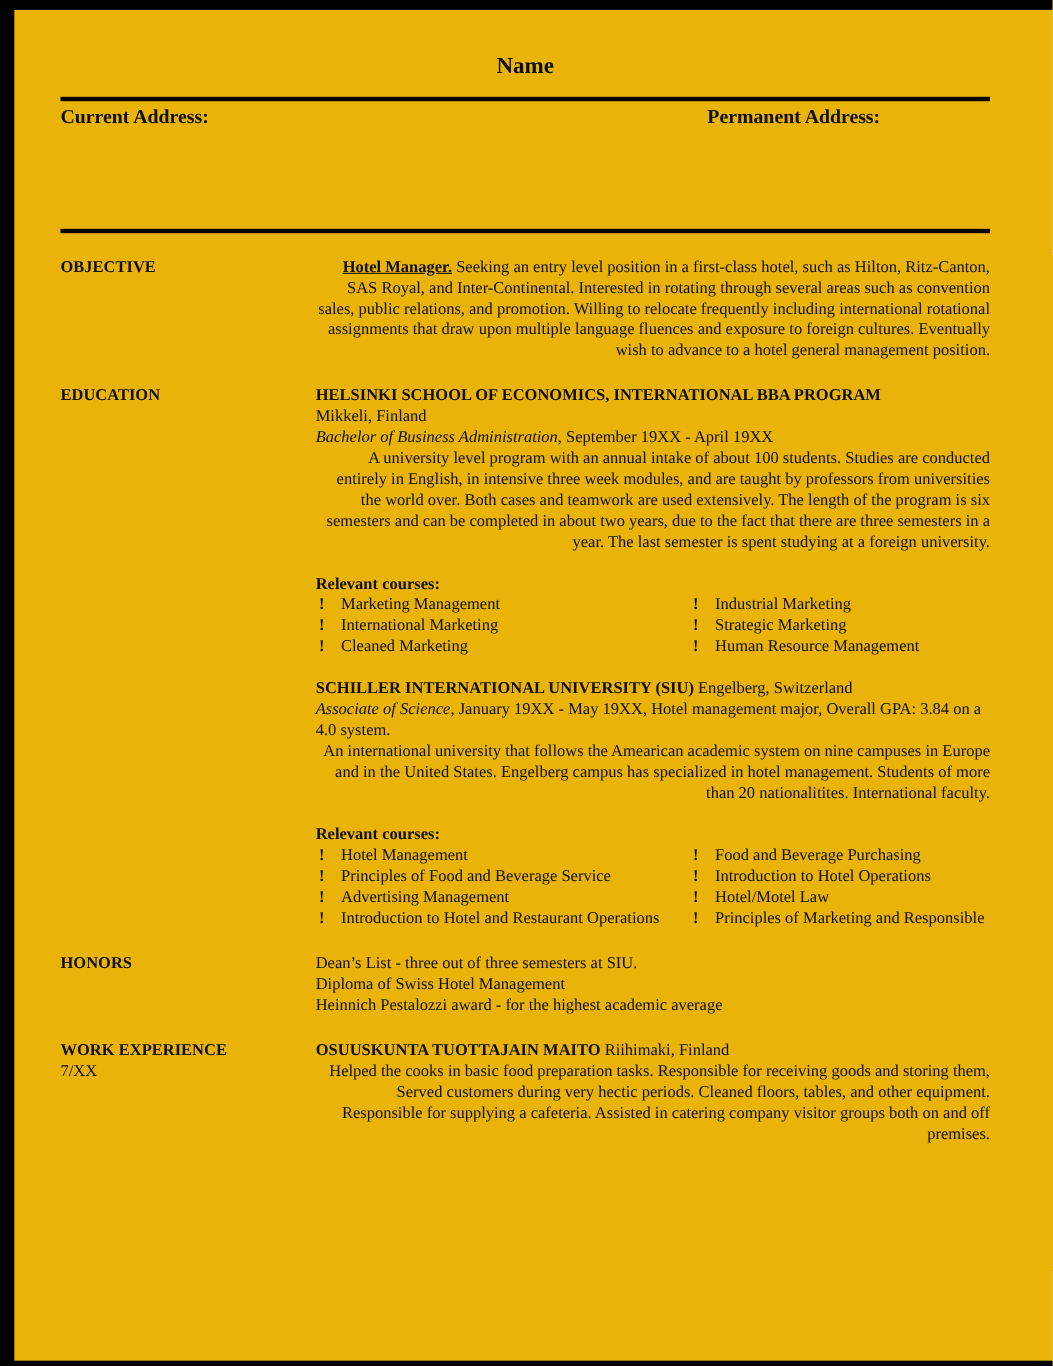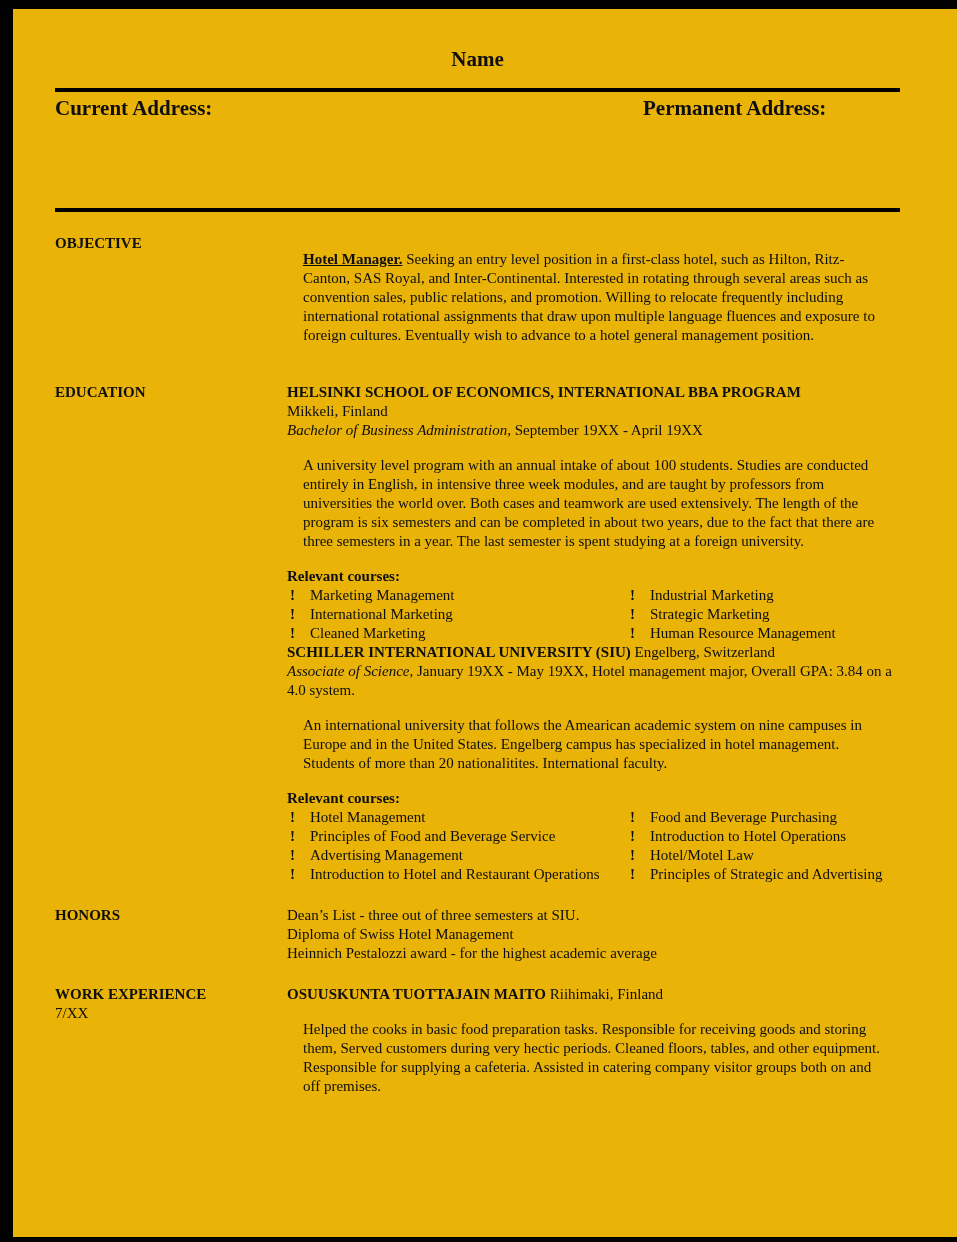--- a/index.html
+++ b/index.html
@@ -43,7 +43,7 @@
     position: relative;
     margin-top: 4px;
     height: 20px;
-    font-size: 21px;
+    font-size: 18px;
     font-weight: bold;
   }
   .address-row .perm { position: absolute; left: 588px; top: 0; }

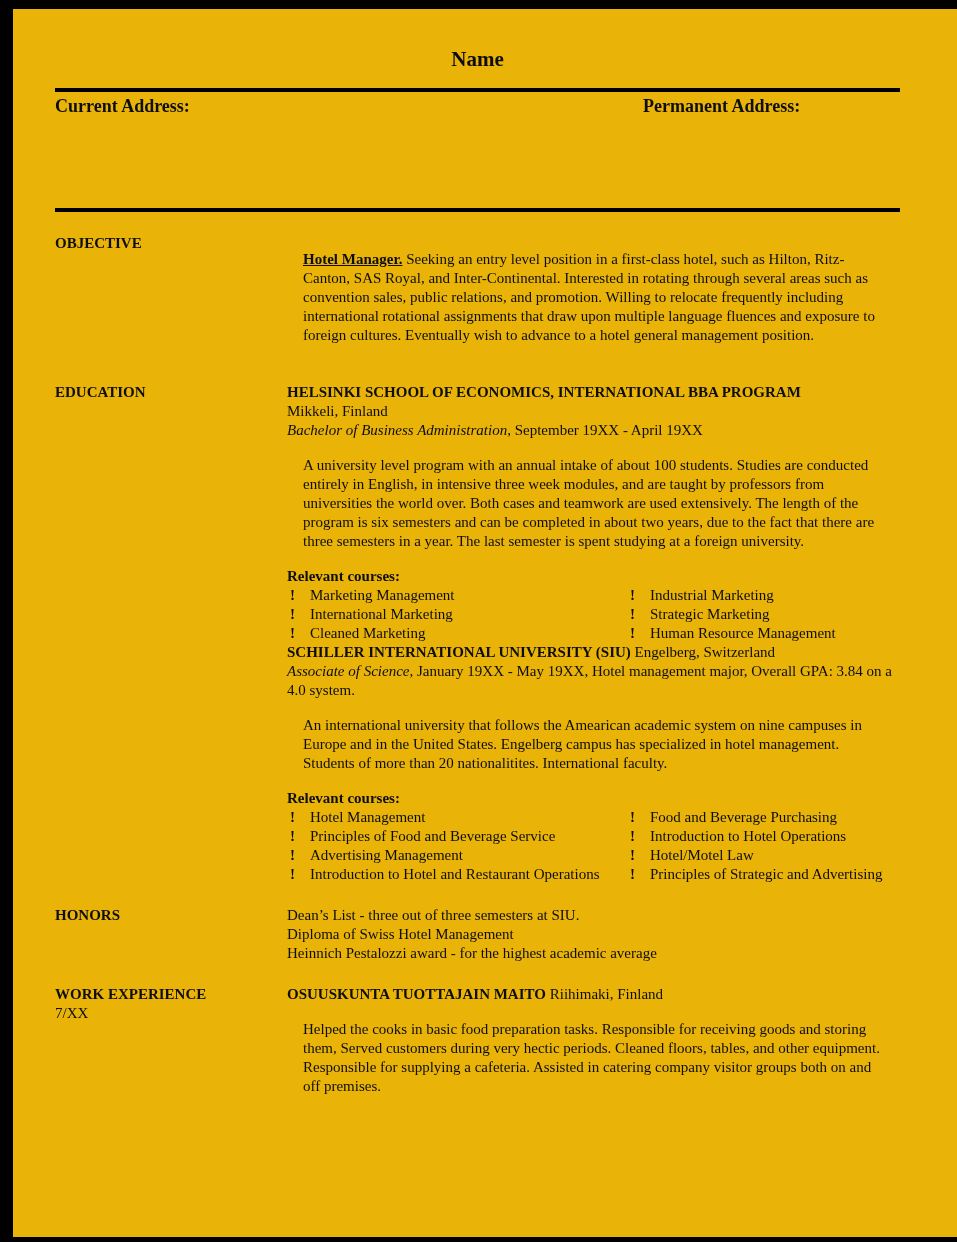--- a/index.html
+++ b/index.html
@@ -64,7 +64,7 @@
   .italic { font-style: italic; }
   .underline { text-decoration: underline; }
 
-  .para { margin: 16px; }
+  .para { margin: 0; text-align: right; }
   .block-gap { }
 
   .courses-row { display: flex; }

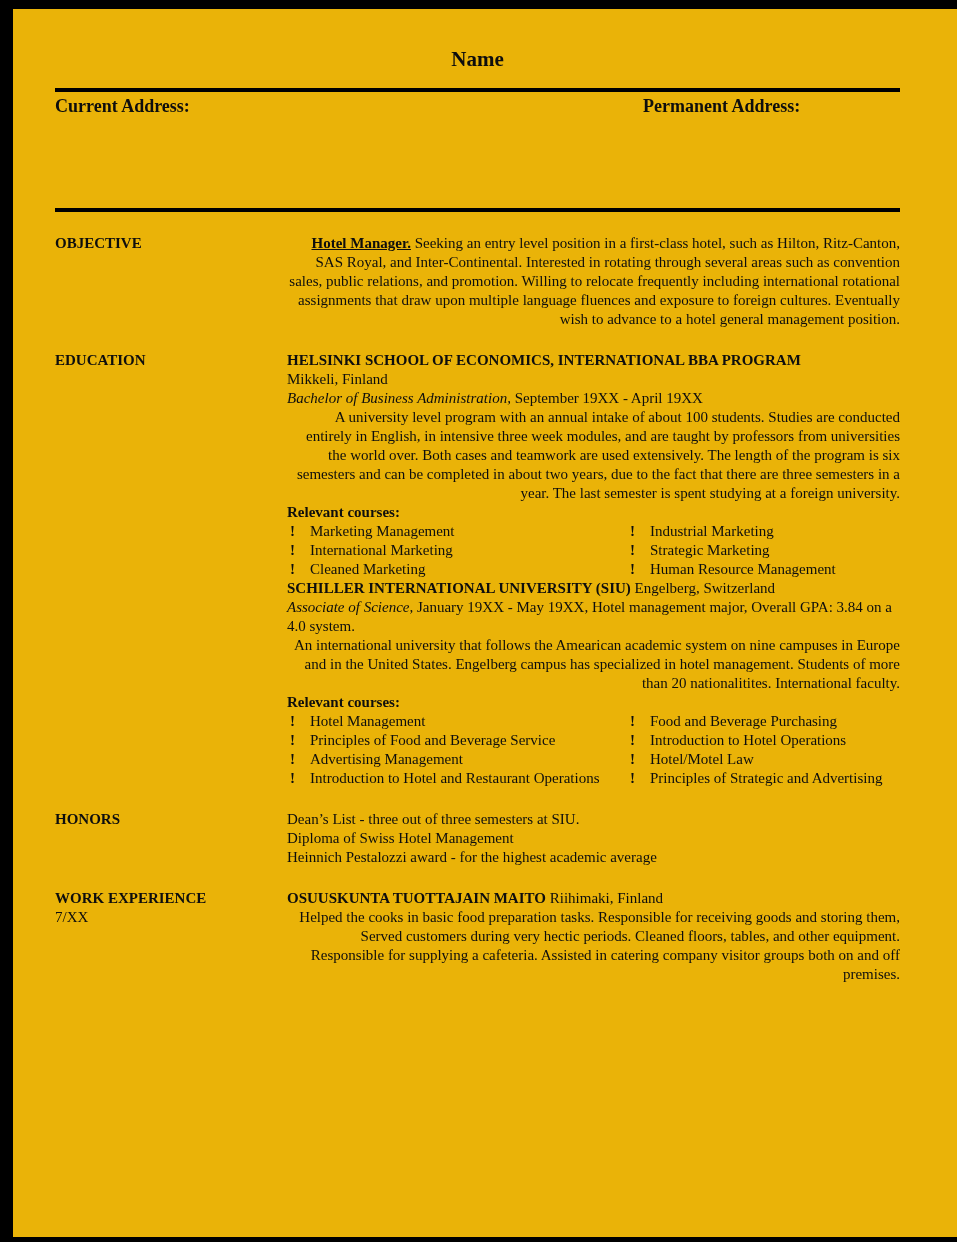--- a/index.html
+++ b/index.html
@@ -65,7 +65,7 @@
   .underline { text-decoration: underline; }
 
   .para { margin: 0; text-align: right; }
-  .block-gap { }
+  .block-gap { margin-top: 19px; }
 
   .courses-row { display: flex; }
   .courses-row ul { list-style: none; }

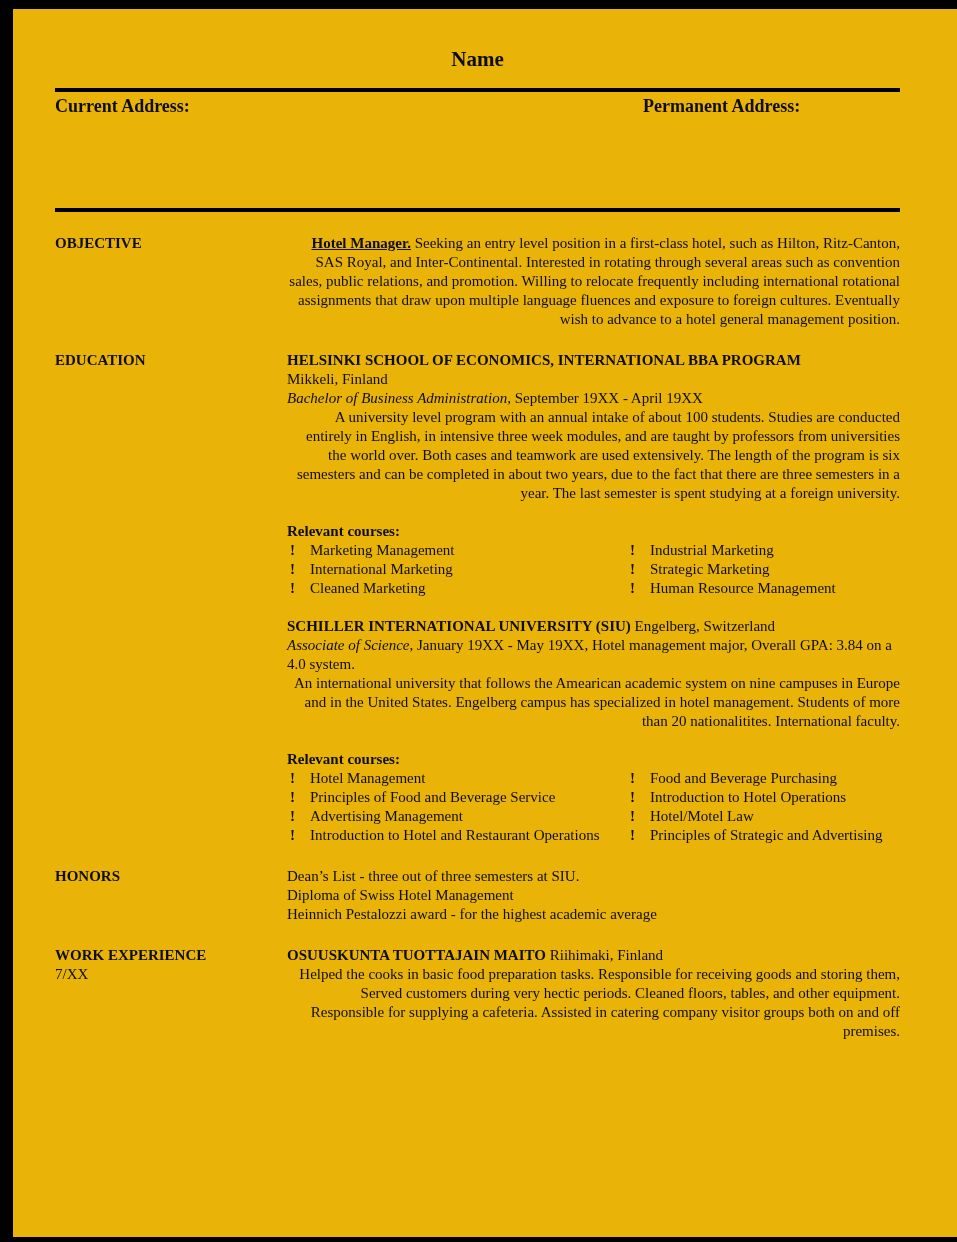--- a/index.html
+++ b/index.html
@@ -187,7 +187,7 @@
               </li>
             <li class="course-item">
                 <span class="course-bullet">!</span>
-                <span class="course-text">Principles of Strategic and Advertising</span>
+                <span class="course-text">Principles of Marketing and Responsible</span>
               </li>
           </ul>
         </div>

